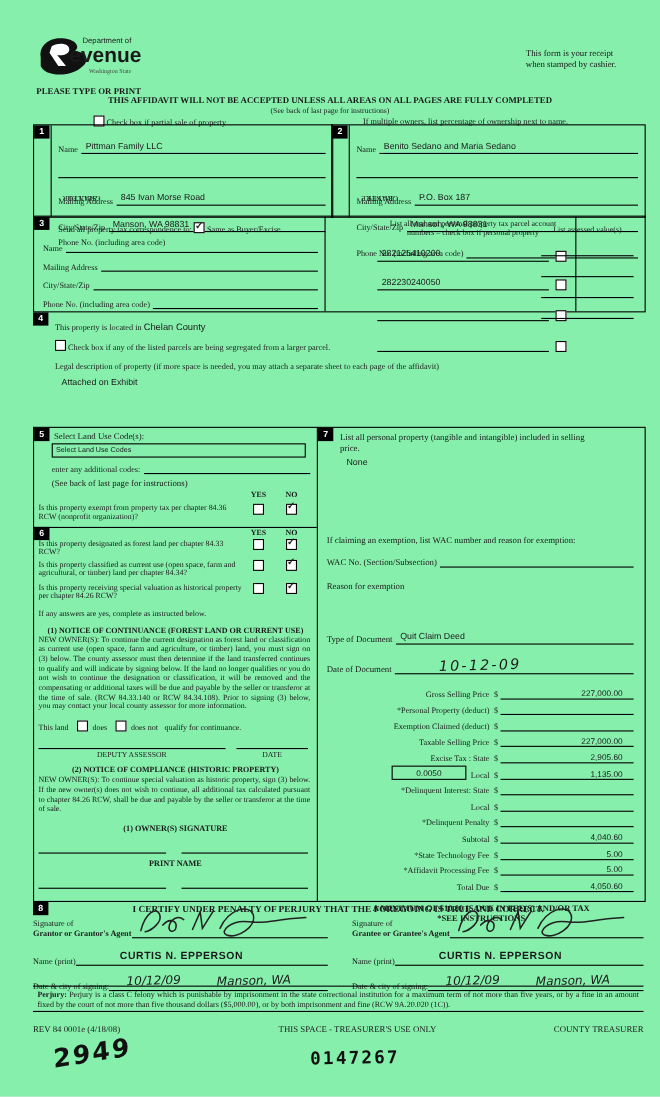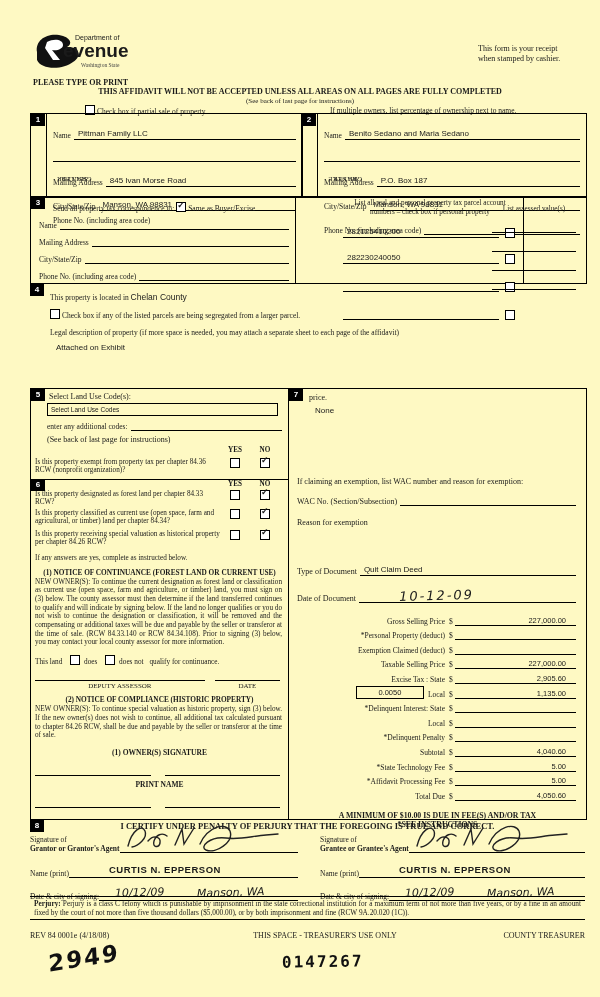--- a/index.html
+++ b/index.html
@@ -3,7 +3,7 @@
 <meta charset="utf-8">
 <style>
   html,body{margin:0;padding:0;background:#e8e8e8;}
-  .page{position:relative;width:600px;height:997px;background:#fef9c3;margin:0 auto;
+  .page{position:relative;width:600px;height:997px;background:#86efac;margin:0 auto;
         font-family:"Liberation Serif",serif;color:#1a1a1a;overflow:hidden;}
   .abs{position:absolute;}
   .lbl{font-size:7.5px;color:#1a1a1a;}

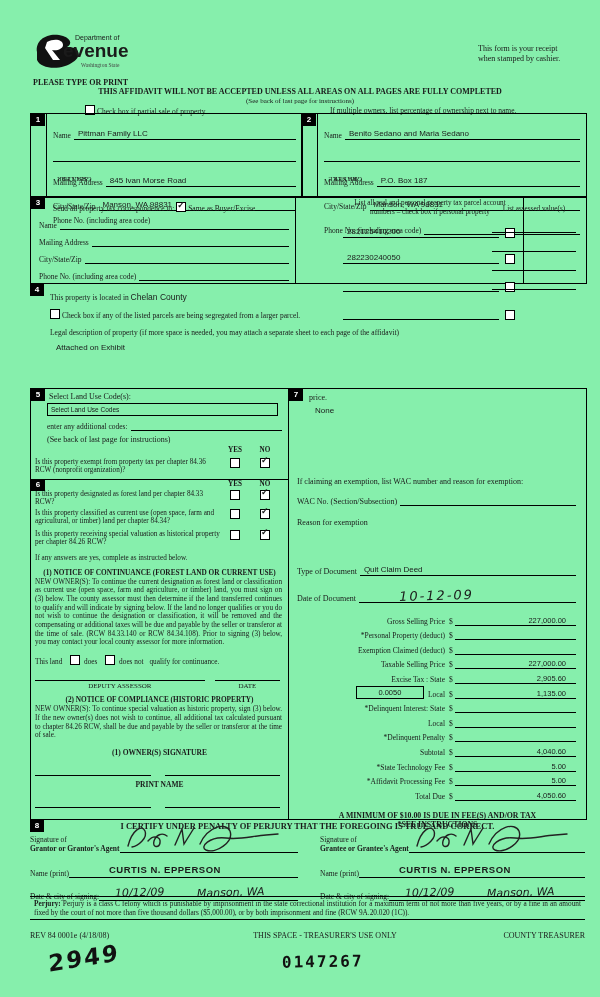--- a/index.html
+++ b/index.html
@@ -296,6 +296,7 @@
     <div class="abs" style="left:258px;top:0;width:297px;height:430px;">
       <div class="numbox" style="left:0;top:0;">7</div>
       <div style="margin:4px 8px 0 20px;font-size:8px;line-height:10px;">
+        <div>List all  personal property (tangible and intangible) included in selling</div>
         <div>price.</div>
       </div>
       <div class="typed" style="margin:3px 0 0 26px;">None</div>

